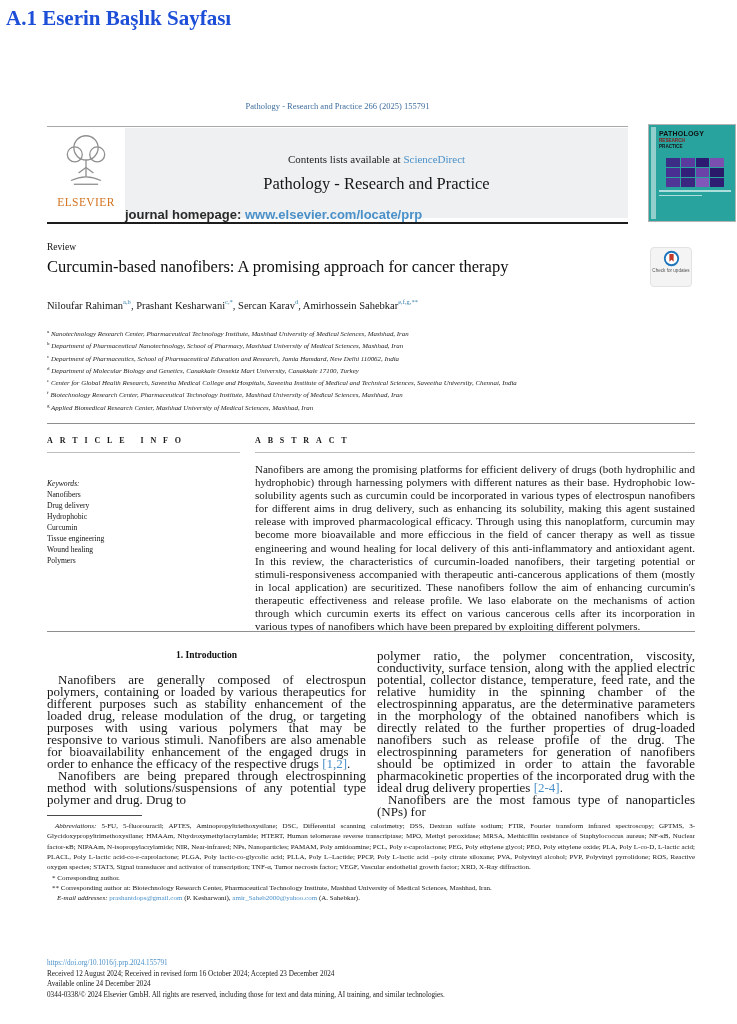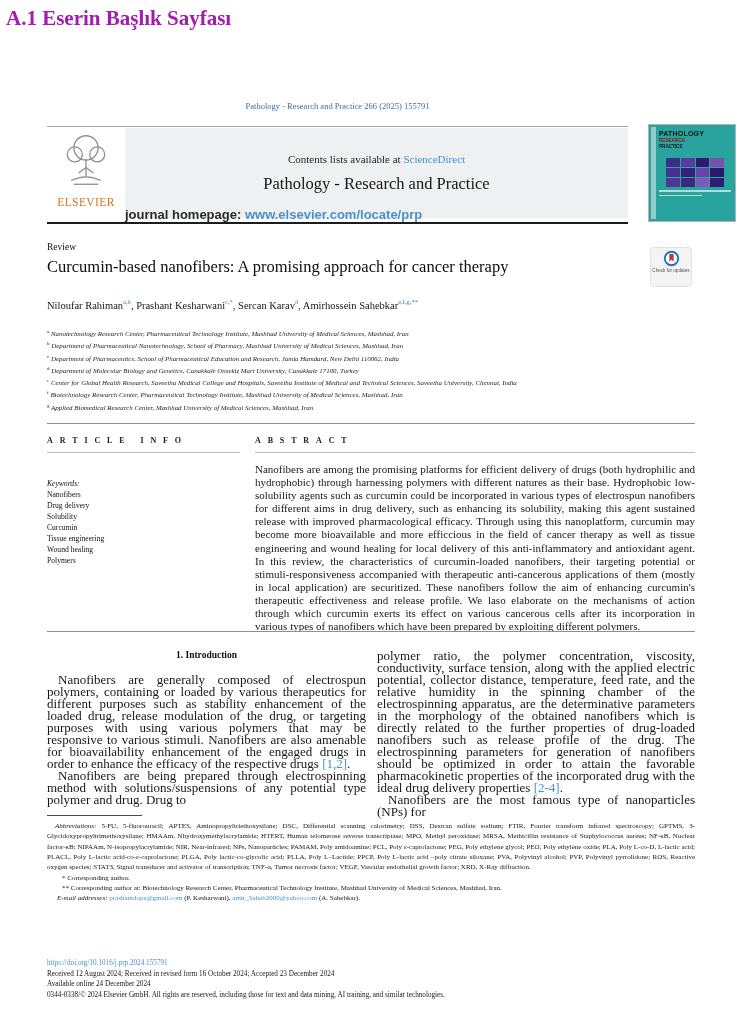--- a/index.html
+++ b/index.html
@@ -7,7 +7,7 @@
               font-family:"Liberation Serif", serif; color:#111; }
   .abs { position:absolute; }
 
-  .doc-heading { left:6px; top:6px; font-size:21px; font-weight:bold; color:#a21caf; }
+  .doc-heading { left:6px; top:6px; font-size:21px; font-weight:bold; color:#1d4ed8; }
 
   .citation { left:47px; top:101px; width:581px; text-align:center; font-size:8.5px; color:#3f6e9e; }
 

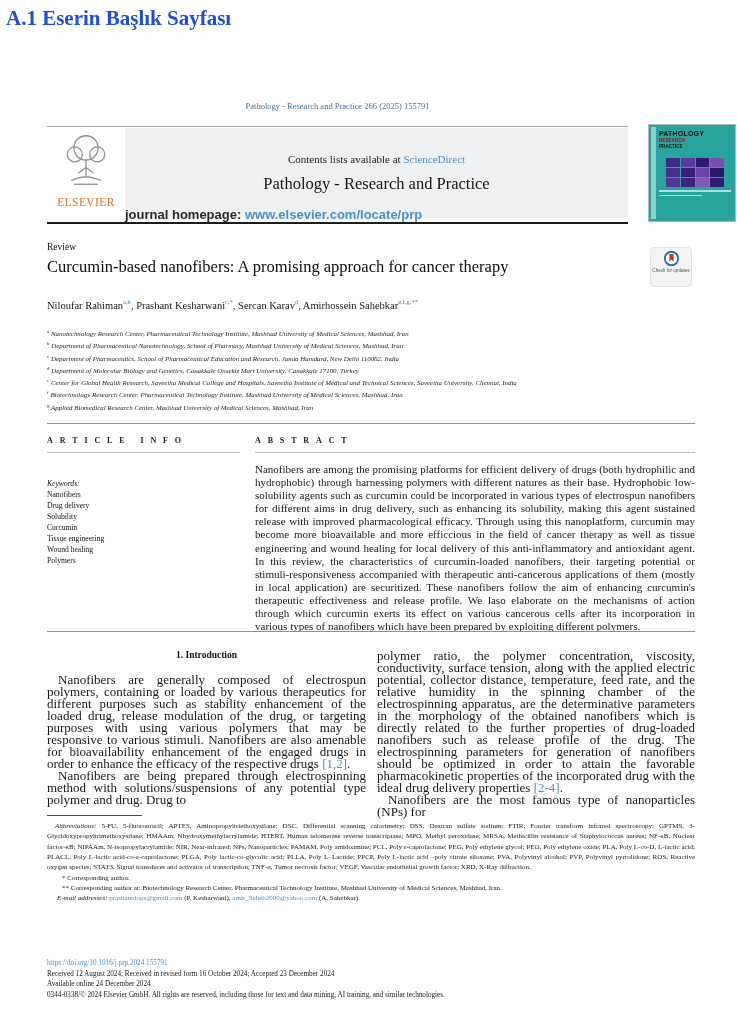--- a/index.html
+++ b/index.html
@@ -182,7 +182,7 @@
   <div class="kw-label">Keywords:</div>
   <div class="kw-item">Nanofibers</div>
   <div class="kw-item">Drug delivery</div>
-  <div class="kw-item">Solubility</div>
+  <div class="kw-item">Hydrophobic</div>
   <div class="kw-item">Curcumin</div>
   <div class="kw-item">Tissue engineering</div>
   <div class="kw-item">Wound healing</div>

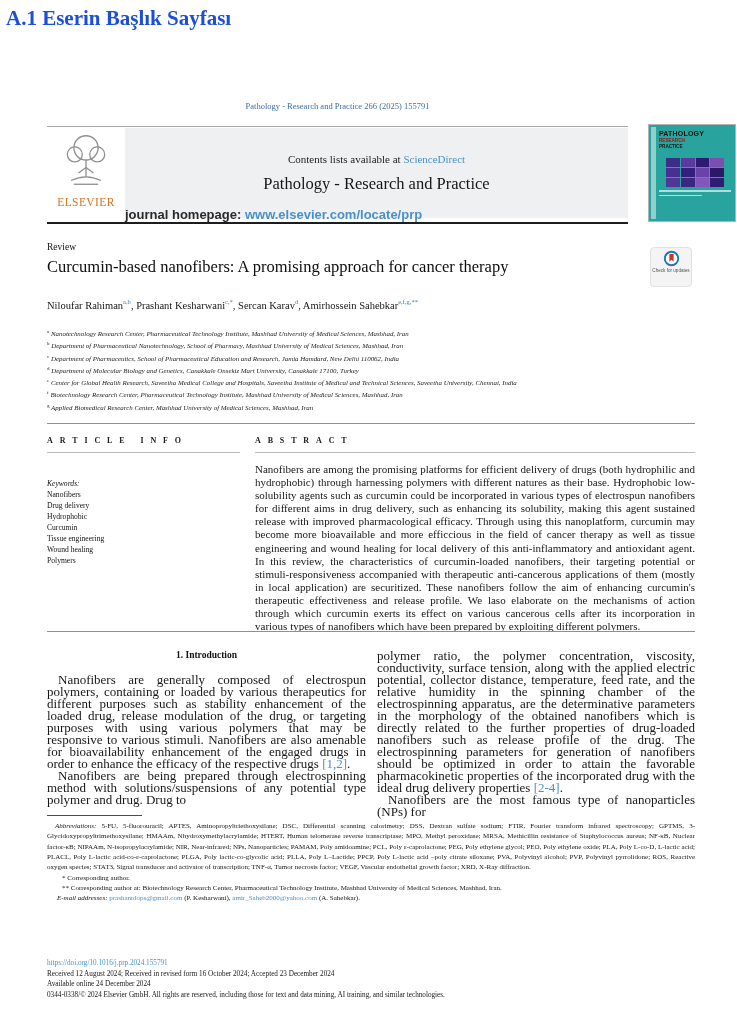--- a/index.html
+++ b/index.html
@@ -76,7 +76,7 @@
 
   .footnotes { left:47px; top:821px; width:648px; font-size:7px; line-height:10.35px; color:#161616; }
   .abbrev-para { text-align:justify; text-indent:8px; }
-  .corr-line { text-indent:5px;margin-left:10px; }
+  .corr-line { text-indent:5px; }
   .email-line { text-indent:10px; }
   .ital { font-style:italic; }
 

